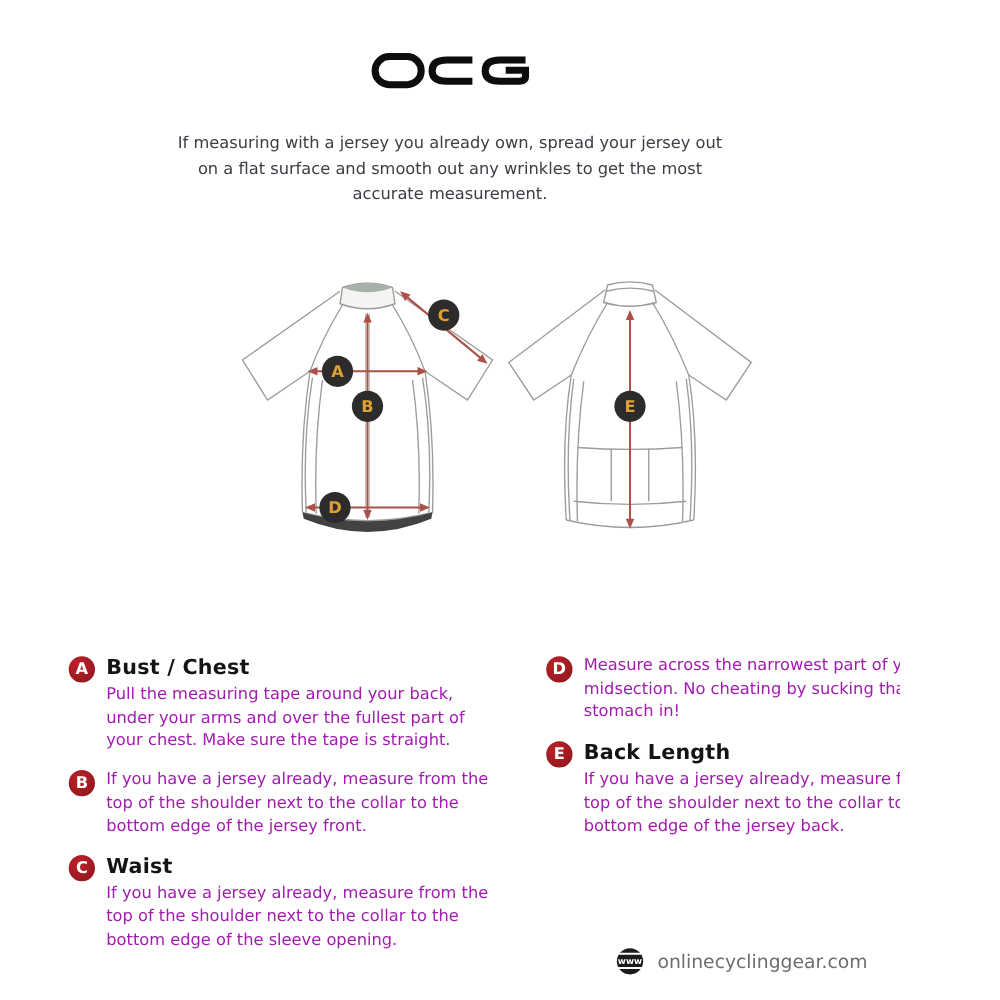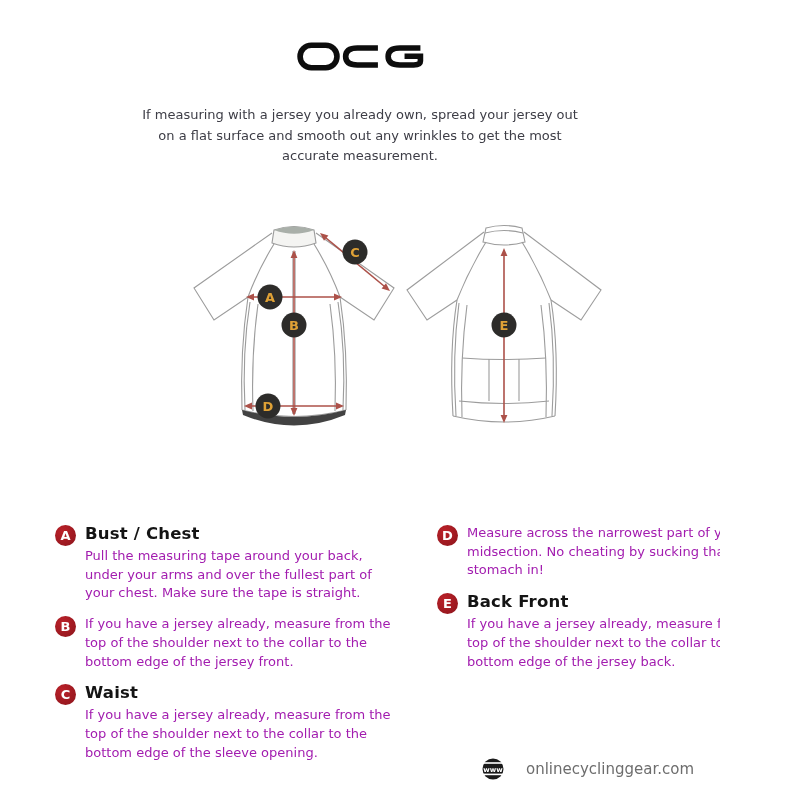--- a/index.html
+++ b/index.html
@@ -208,7 +208,7 @@
       <div class="legend-item">
         <span class="badge">E</span>
         <div class="legend-text">
-          <h3>Back Front</h3>
+          <h3>Back Length</h3>
           <p>If you have a jersey already, measure from the top of the shoulder next to the collar to the bottom edge of the jersey back.</p>
         </div>
       </div>

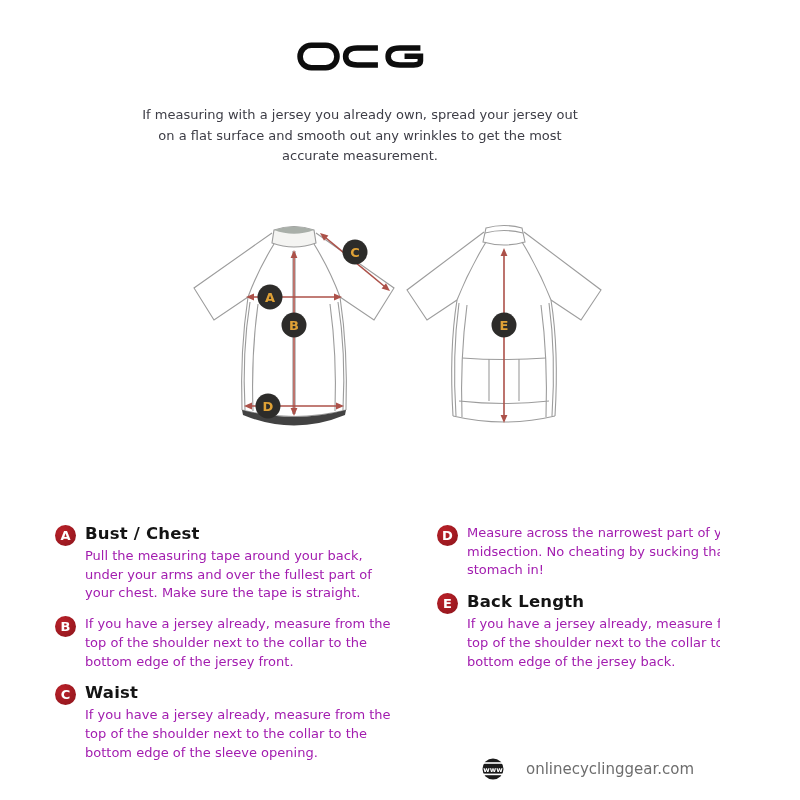--- a/index.html
+++ b/index.html
@@ -41,7 +41,7 @@
 
   .footer {
     position:absolute; top:757px; right:26px;
-    display:flex; align-items:center; gap:21px;
+    display:flex; align-items:center; gap:10px;
     font-size:15px; color:#6d6d6d;
   }
 

